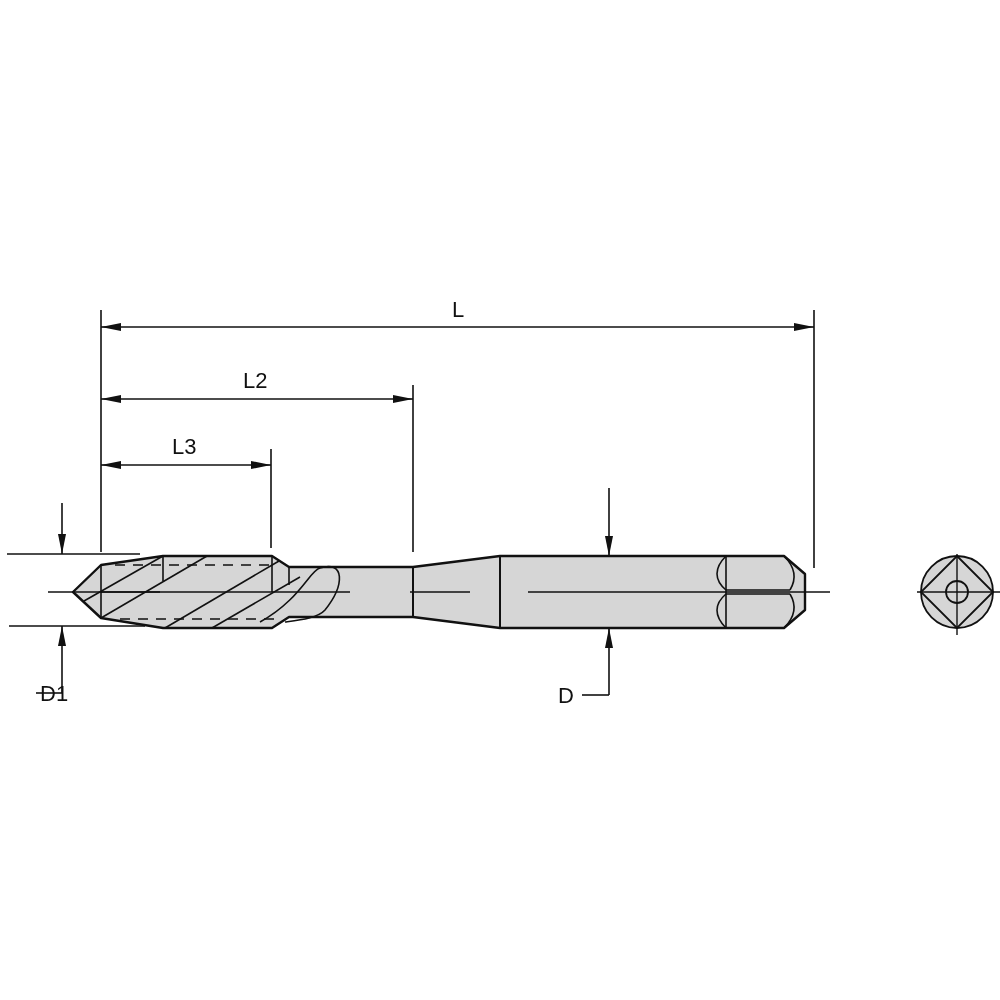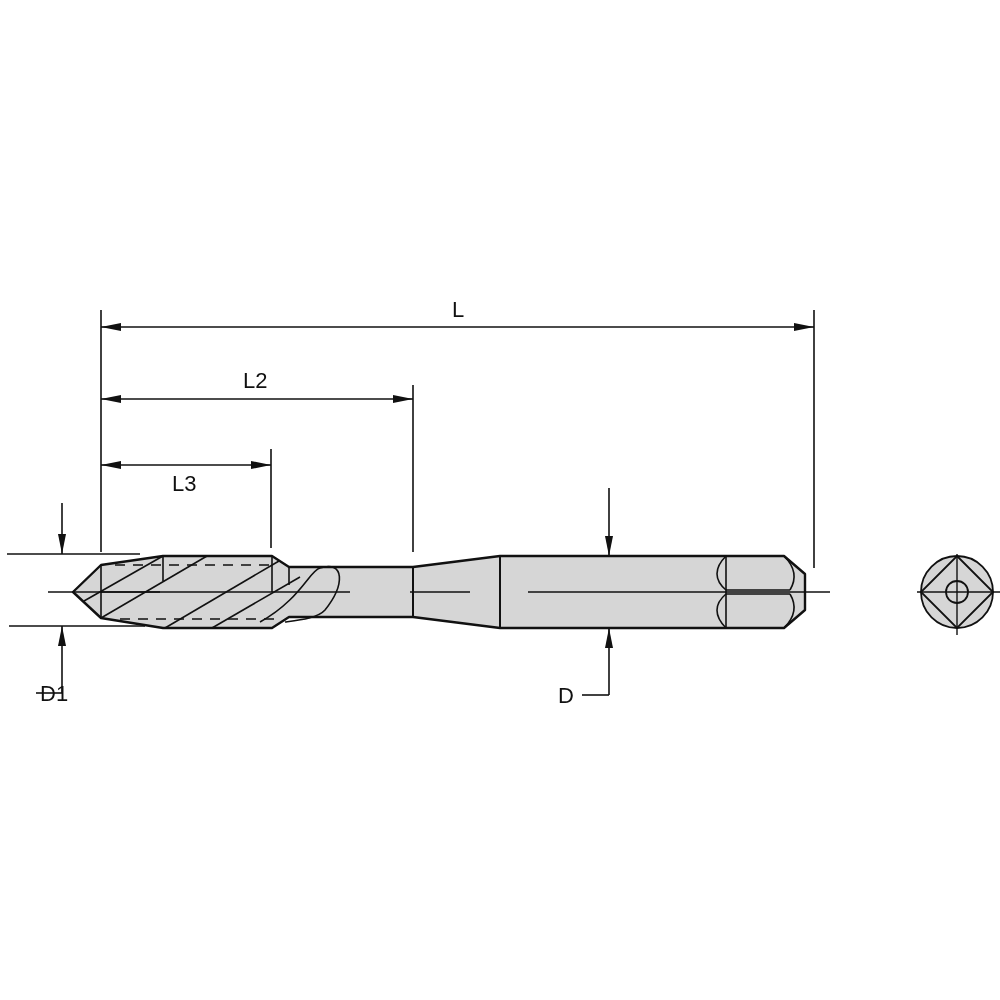--- a/index.html
+++ b/index.html
@@ -96,7 +96,7 @@
 
 <div class="lbl" style="left:452px;top:299px;">L</div>
 <div class="lbl" style="left:243px;top:370px;text-align:center;">L2</div>
-<div class="lbl" style="left:172px;top:436px;margin-top:37px;">L3</div>
+<div class="lbl" style="left:172px;top:436px;">L3</div>
 <div class="lbl" style="left:0px;top:683px;margin-left:40px;">D1</div>
 <div class="lbl" style="left:558px;top:685px;">D</div>
 

